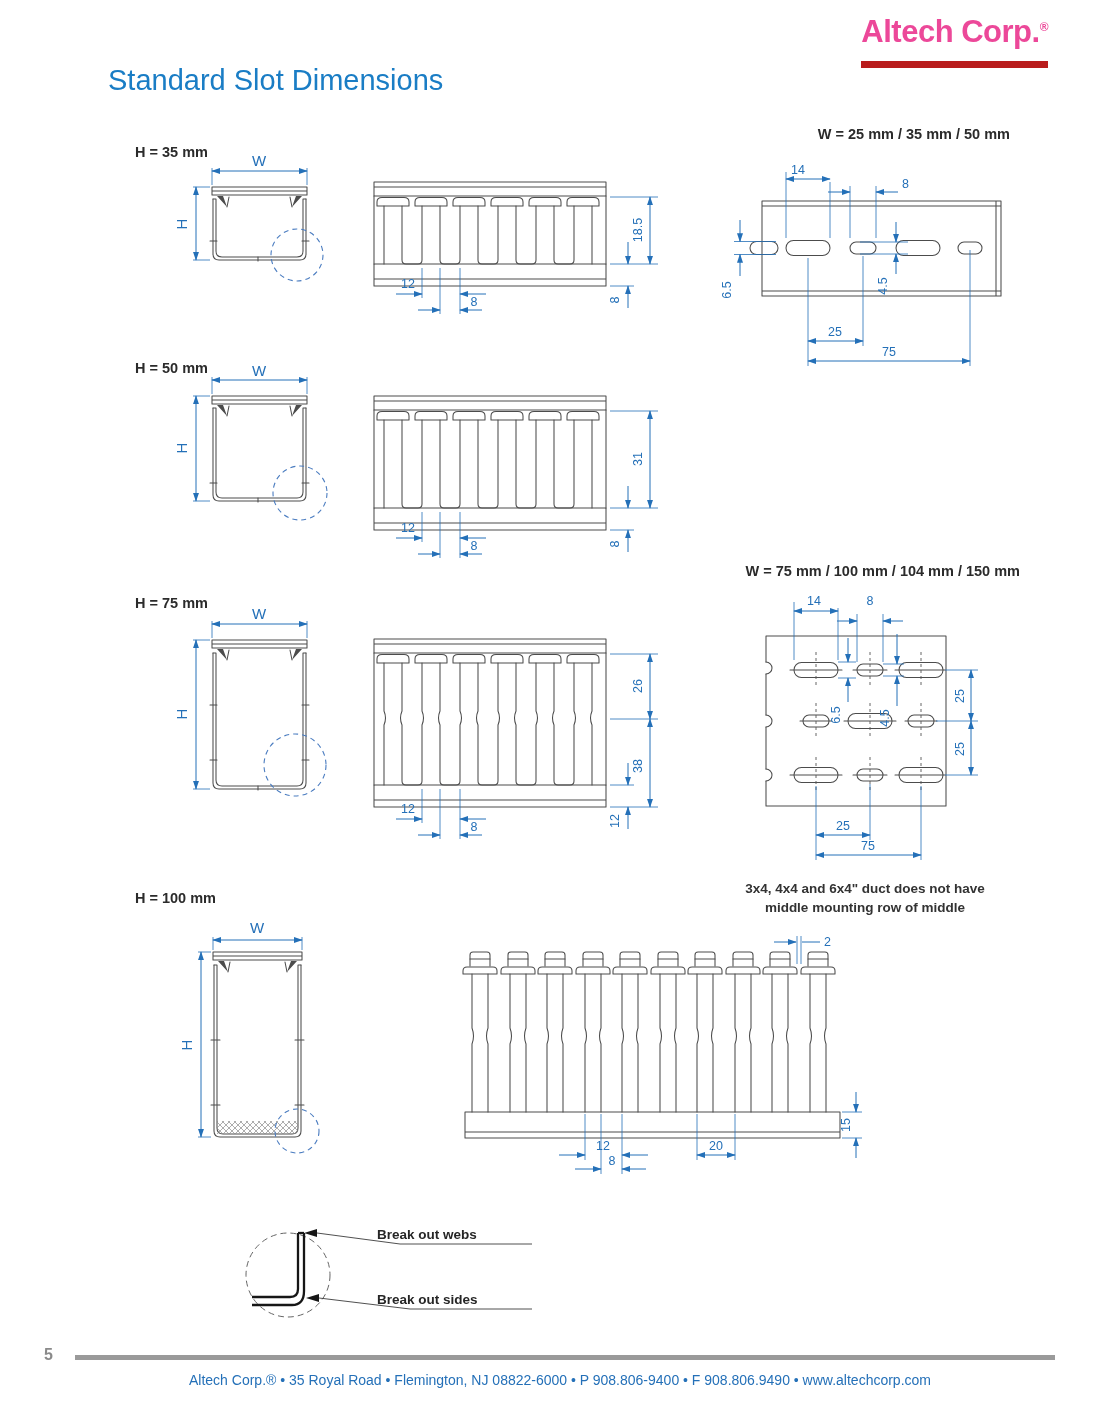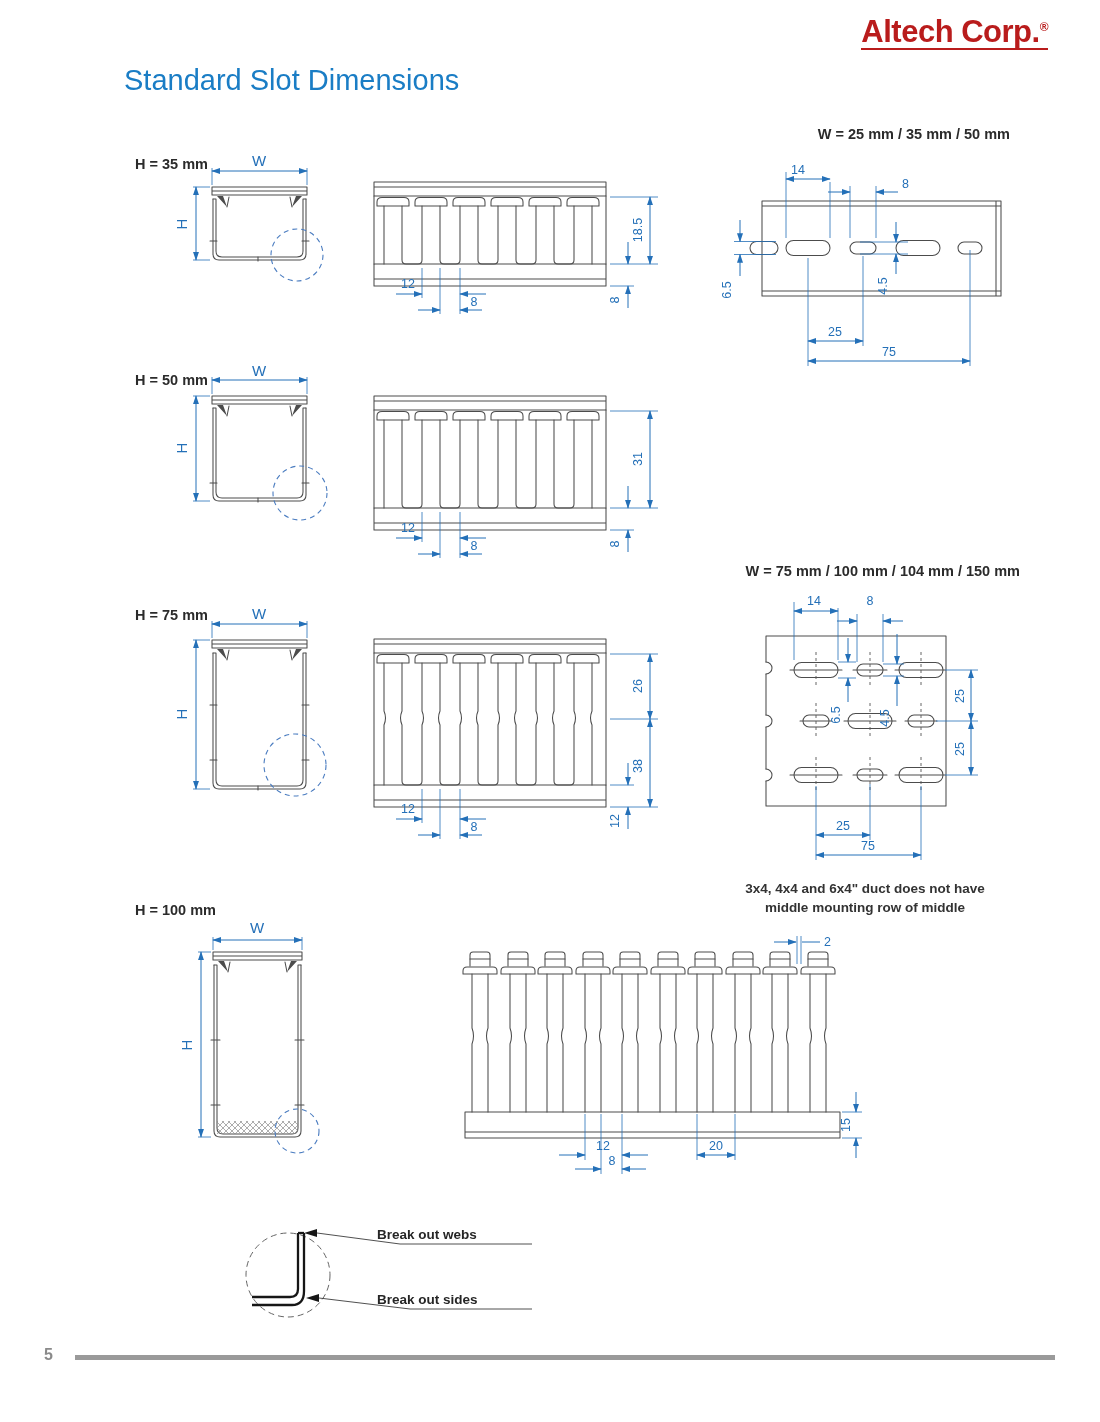--- a/index.html
+++ b/index.html
@@ -6,8 +6,8 @@
   .page{position:relative;width:1100px;height:1422px;background:#fff;overflow:hidden;
         font-family:"Liberation Sans",sans-serif;}
   .abs{position:absolute;}
-  .logo{font-weight:bold;font-size:31px;color:#b91c1c;letter-spacing:-0.5px;
-        border-bottom:2px solid #b91c1c;padding-bottom:1px;line-height:1;}
+  .logo{font-weight:bold;font-size:31px;color:#ec4899;letter-spacing:-0.5px;
+        border-bottom:7px solid #b91c1c;padding-bottom:14px;line-height:1;}
   .logo sup{font-size:12px;font-weight:bold;vertical-align:super;}
   .page-title{font-size:29px;color:#1a7dc5;}
   .sec-label{font-size:14.5px;color:#2b2b2b;font-weight:600;margin-top:12px;}

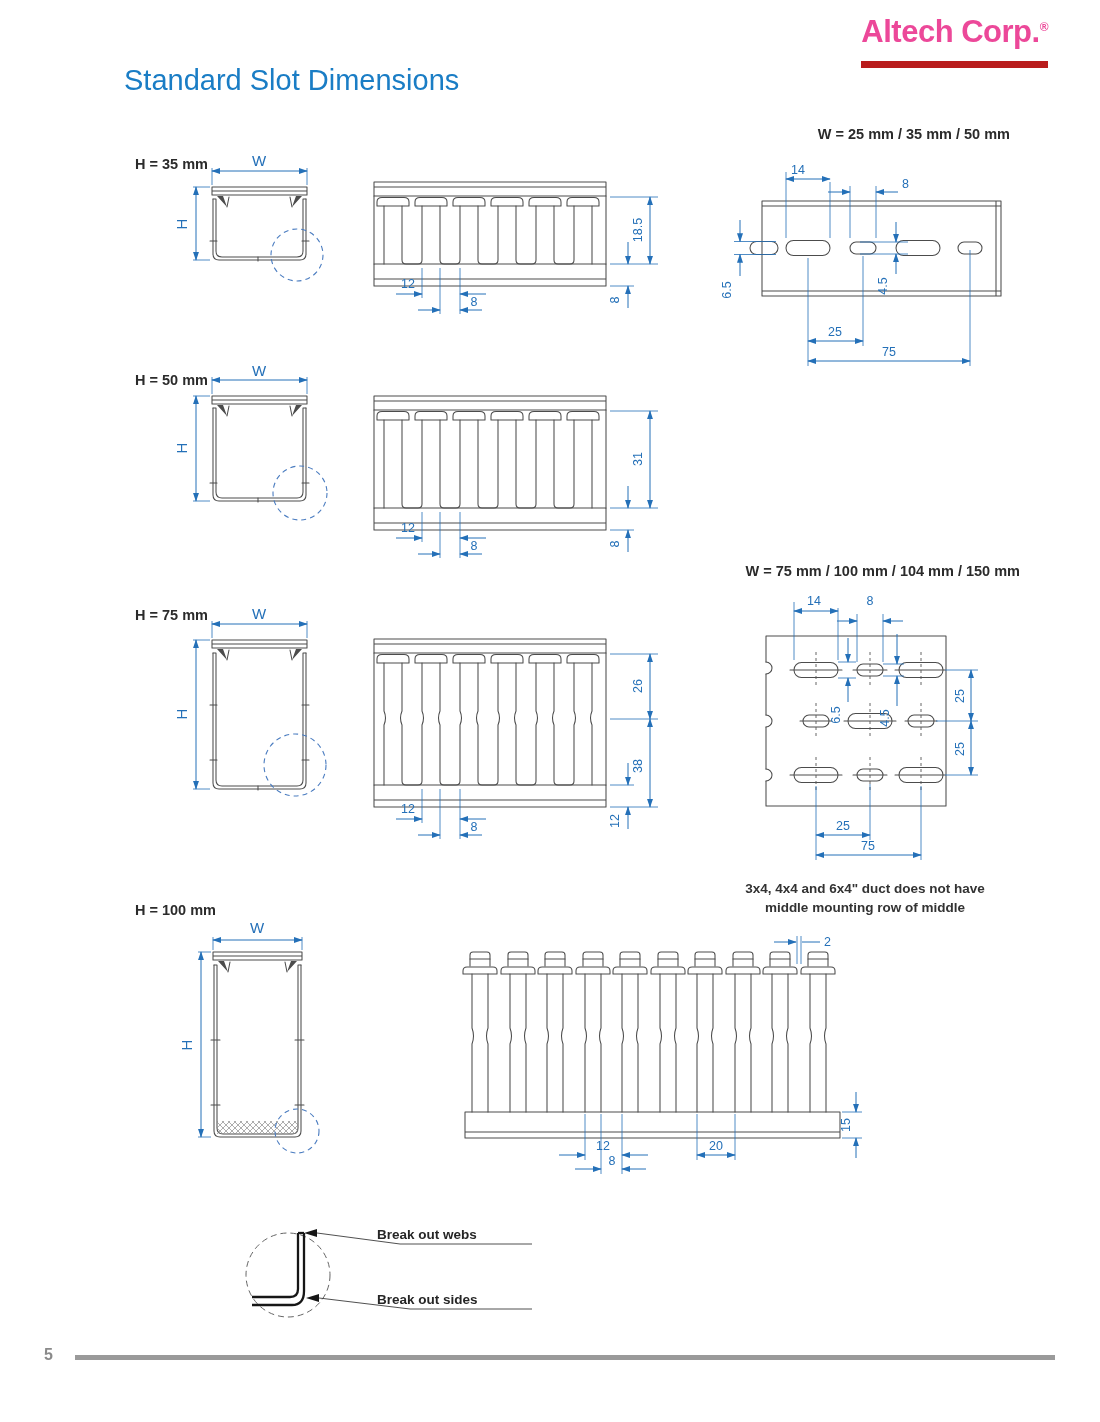--- a/index.html
+++ b/index.html
@@ -61,7 +61,7 @@
   </svg>
 
   <div class="abs logo" style="right:52px;top:16px;"><span>Altech Corp.</span><sup>®</sup></div>
-  <div class="abs page-title" style="left:108px;top:64px;margin-left:16px;">Standard Slot Dimensions</div>
+  <div class="abs page-title" style="left:108px;top:64px;">Standard Slot Dimensions</div>
 
   <div class="abs sec-label" style="left:135px;top:144px;">H = 35 mm</div>
 

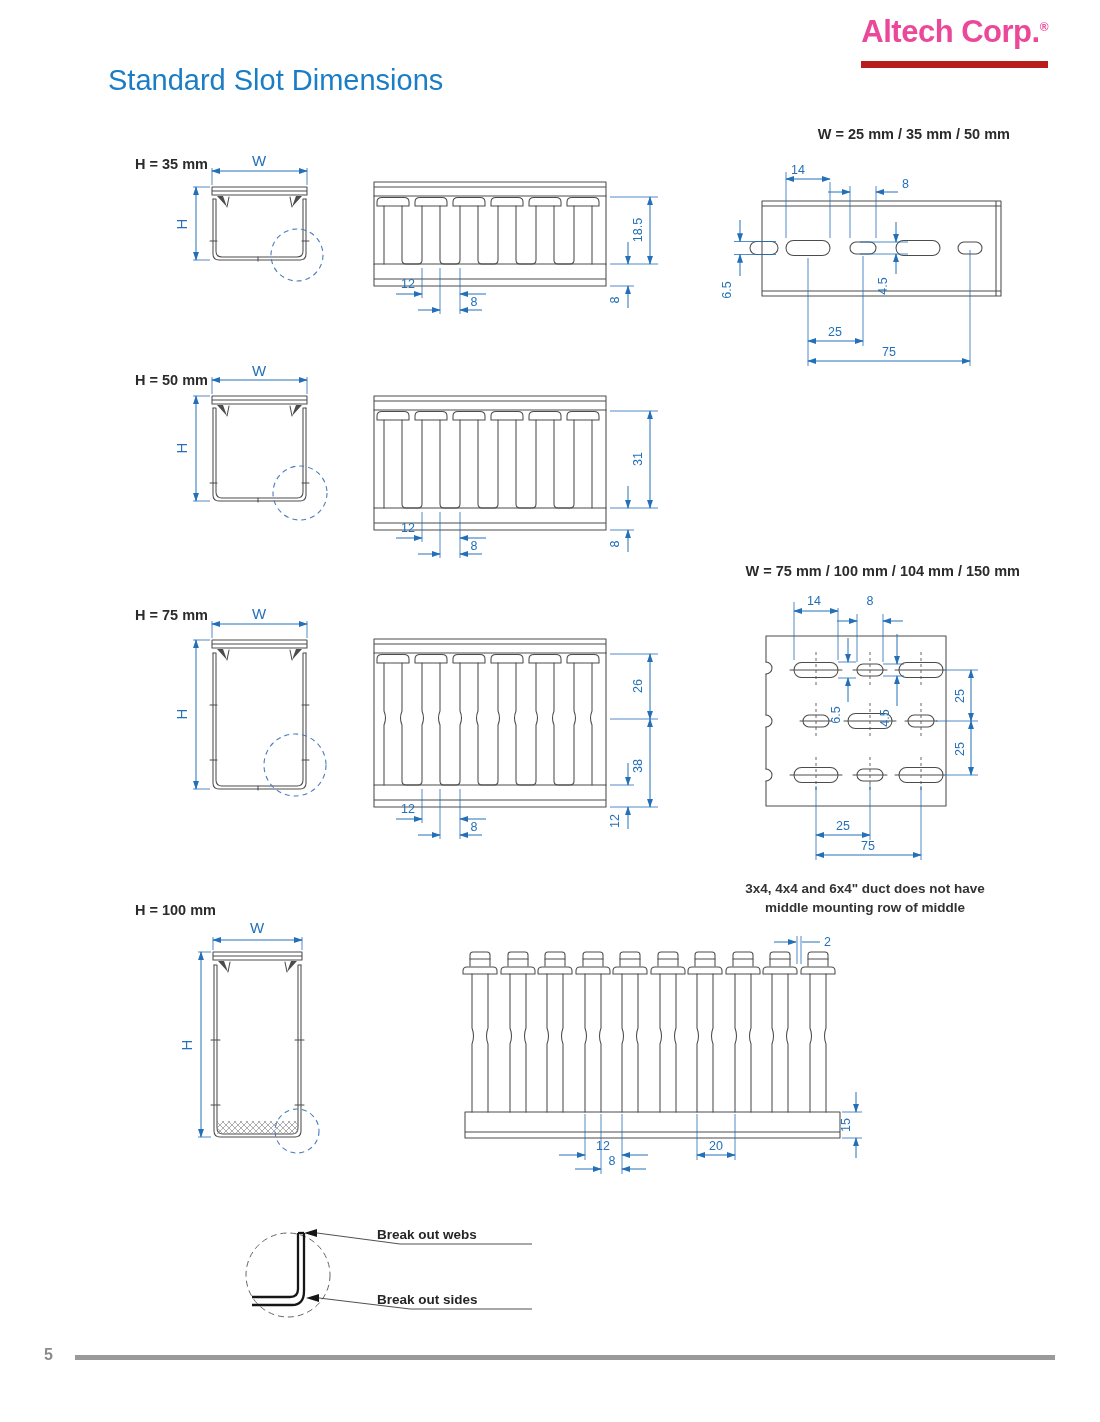--- a/index.html
+++ b/index.html
@@ -10,7 +10,7 @@
         border-bottom:7px solid #b91c1c;padding-bottom:14px;line-height:1;}
   .logo sup{font-size:12px;font-weight:bold;vertical-align:super;}
   .page-title{font-size:29px;color:#1a7dc5;}
-  .sec-label{font-size:14.5px;color:#2b2b2b;font-weight:600;margin-top:12px;}
+  .sec-label{font-size:14.5px;color:#2b2b2b;font-weight:600;}
   .fig-title{font-size:14.5px;color:#2b2b2b;font-weight:600;text-align:right;}
   .note{font-size:13.5px;color:#333;font-weight:600;text-align:center;line-height:1.4;}
   .footer-bar{background:#9a9a9a;height:5px;}

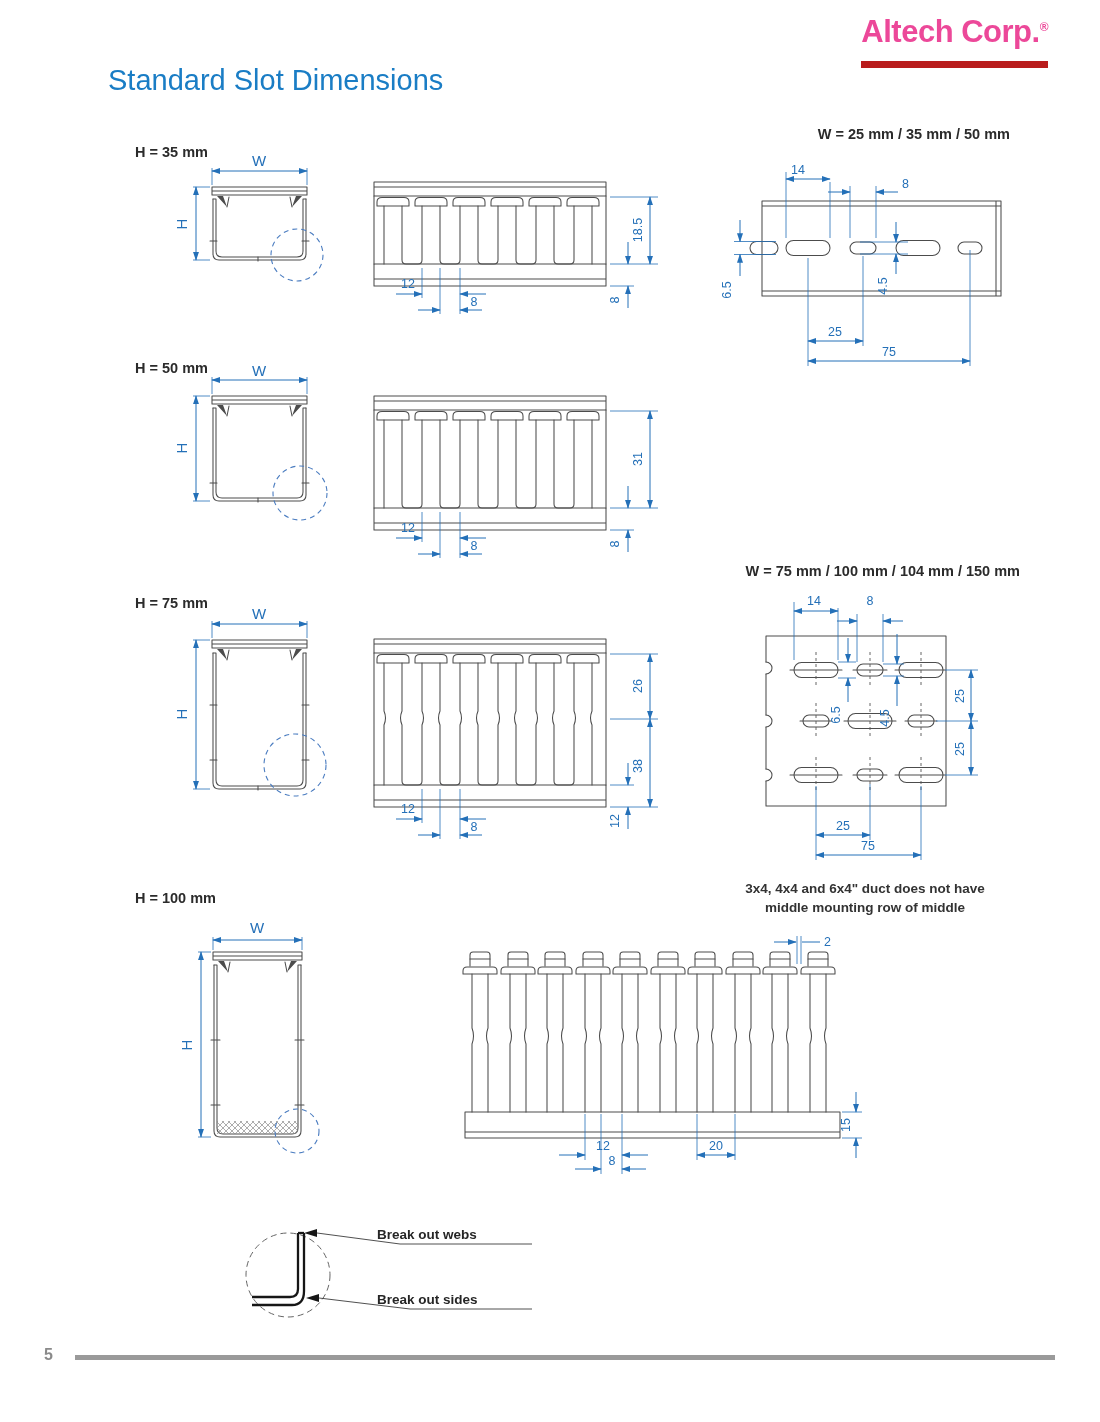--- a/index.html
+++ b/index.html
@@ -361,6 +361,7 @@
 
   <div class="abs footer-page" style="left:44px;top:1346px;">5</div>
   <div class="abs footer-bar" style="left:75px;top:1355px;width:980px;"></div>
+  <div class="abs footer-contact" style="left:40px;right:20px;top:1372px;">Altech Corp.® • 35 Royal Road • Flemington, NJ 08822-6000 • P 908.806-9400 • F 908.806.9490 • www.altechcorp.com</div>
 
 </div>
 

